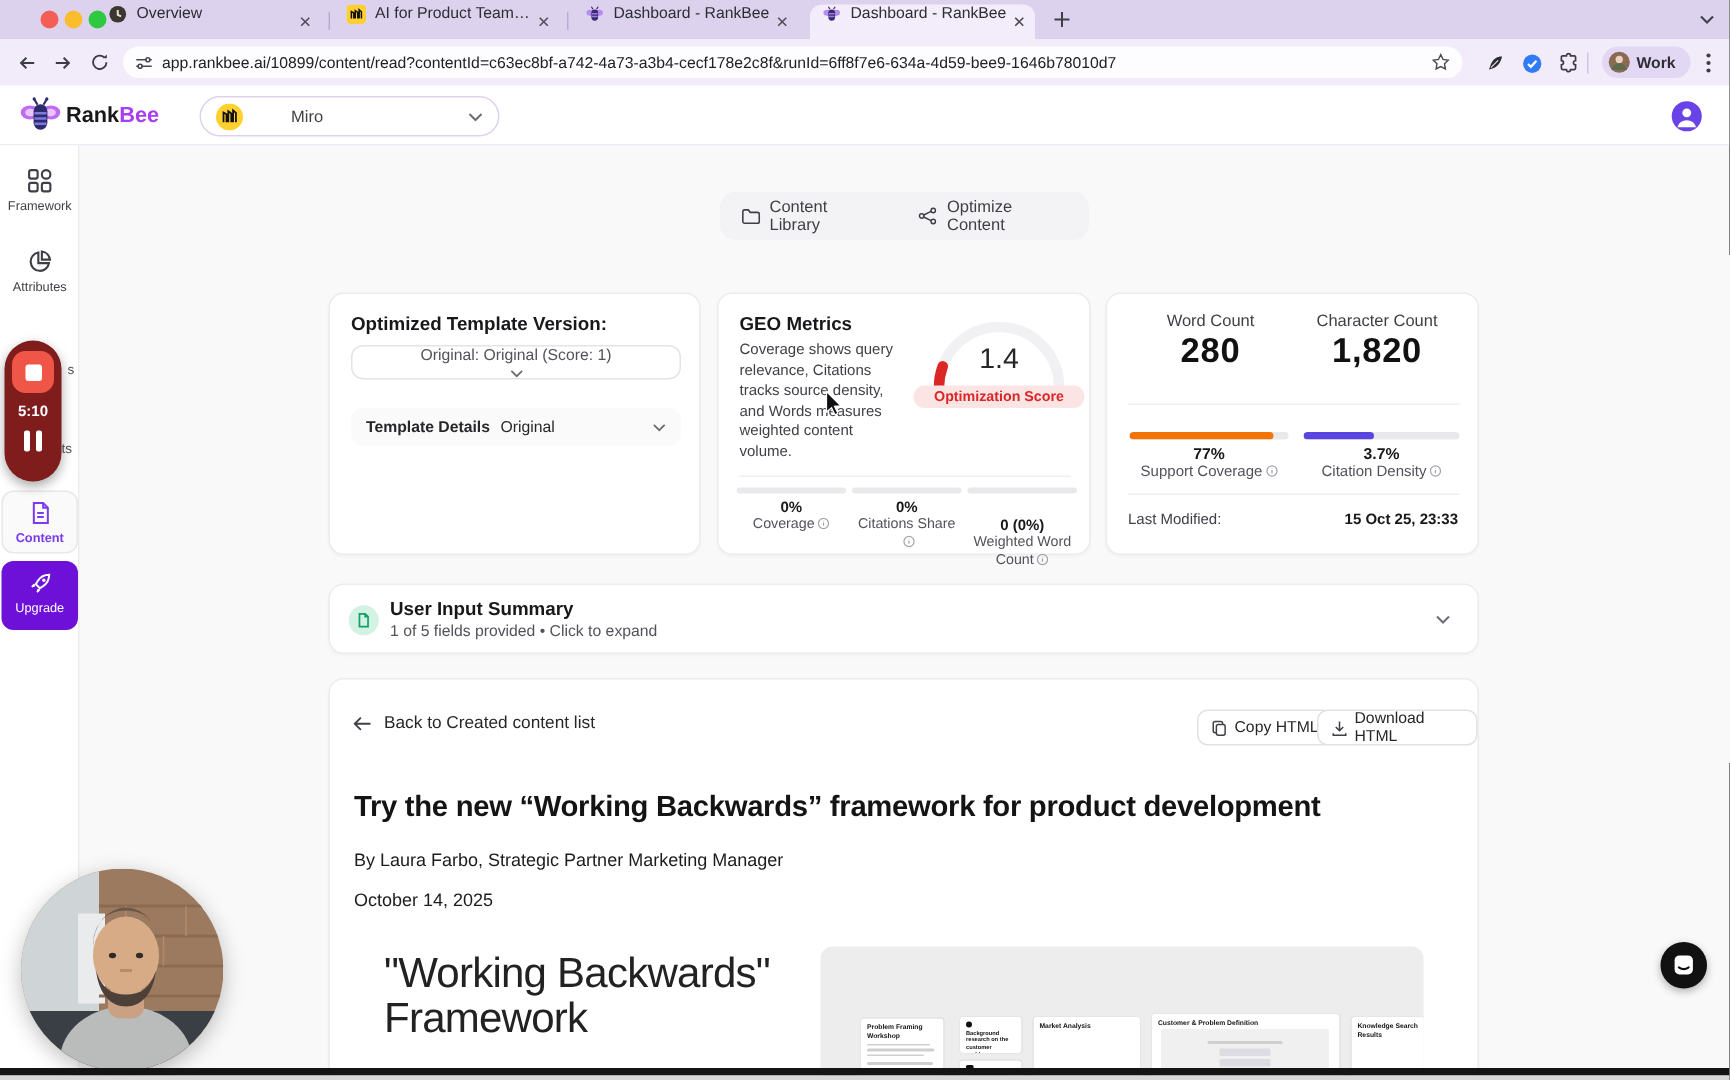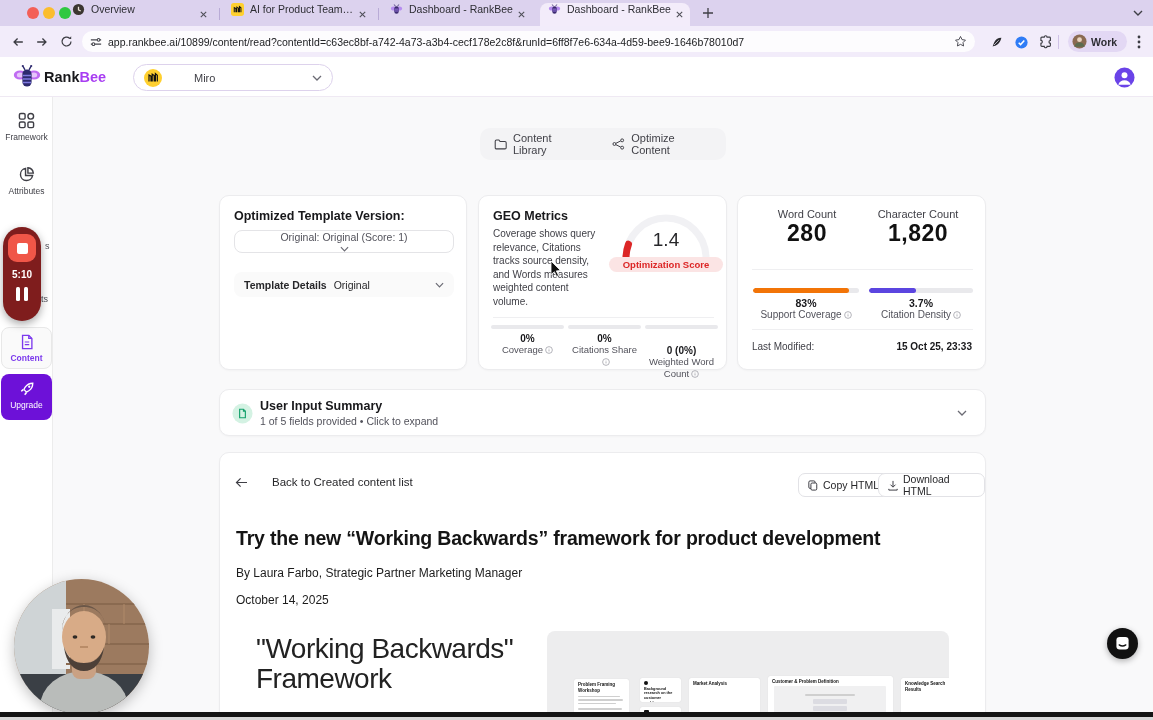--- a/index.html
+++ b/index.html
@@ -413,7 +413,7 @@
         <div class="pfill" style="background: rgb(242, 116, 7); width: 91%;"></div>
       </div>
     <div class="abs" style="left:15px;top:101px;width:106px;">
-      <div class="metricval" style="font-size:10.5px;">83%</div>
+      <div class="metricval" style="font-size:10.5px;">77%</div>
       <div class="metriclbl" style="font-size:10px;"><span>Support Coverage</span><span class="infoi"><svg width="8" height="8" viewBox="0 0 10 10">
               <circle cx="5" cy="5" r="4.2" fill="none" stroke="#a1a1aa" stroke-width="1"></circle>
               <path d="M5 4.2v2.6M5 2.8v.4" stroke="#a1a1aa" stroke-width="1"></path>

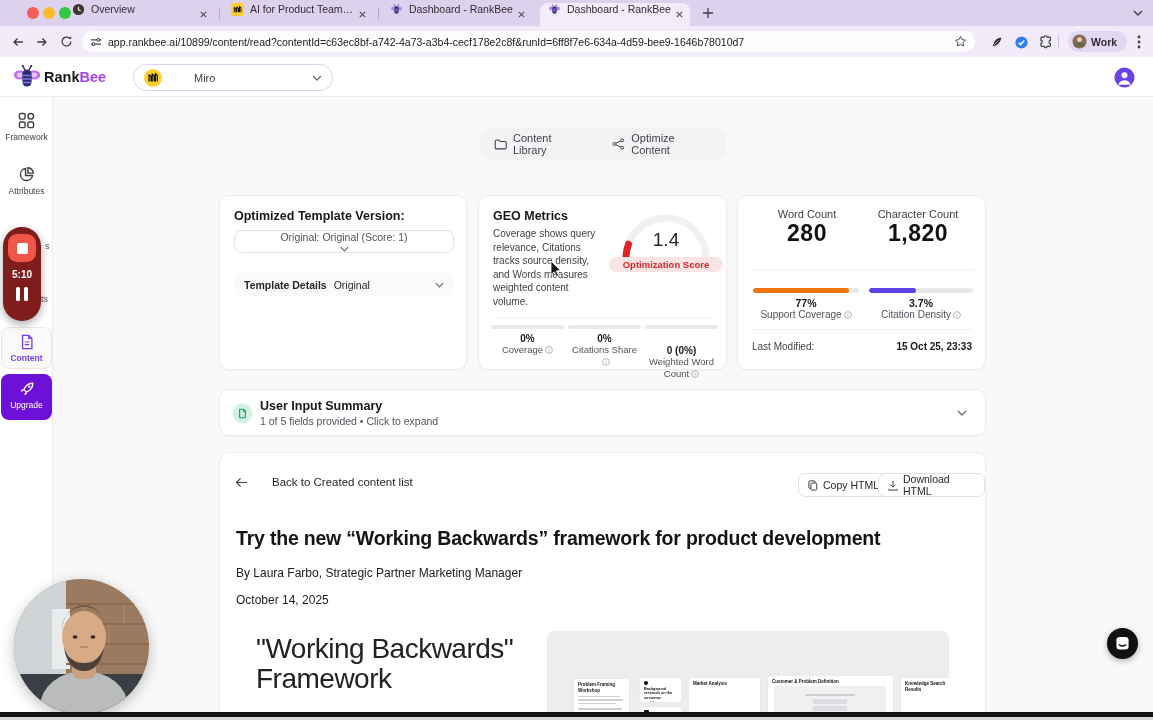--- a/index.html
+++ b/index.html
@@ -452,7 +452,7 @@
   </div>
 
   <div class="card" style="left:219px;top:452px;width:767px;height:268px;border-radius:10px 10px 0 0;">
-    <div class="abs" style="left:15px;top:23px;display:flex;align-items:center;gap:24px;font-size:11.5px;color:#27272a;">
+    <div class="abs" style="left:15px;top:23px;display:flex;align-items:center;gap:8px;font-size:11.5px;color:#27272a;">
       <span>
           <svg width="13" height="11" viewBox="0 0 14 12">
             <path d="M13 6H1.5M6 1.5L1.5 6 6 10.5" fill="none" stroke="#3f3f46" stroke-width="1.3"></path>

